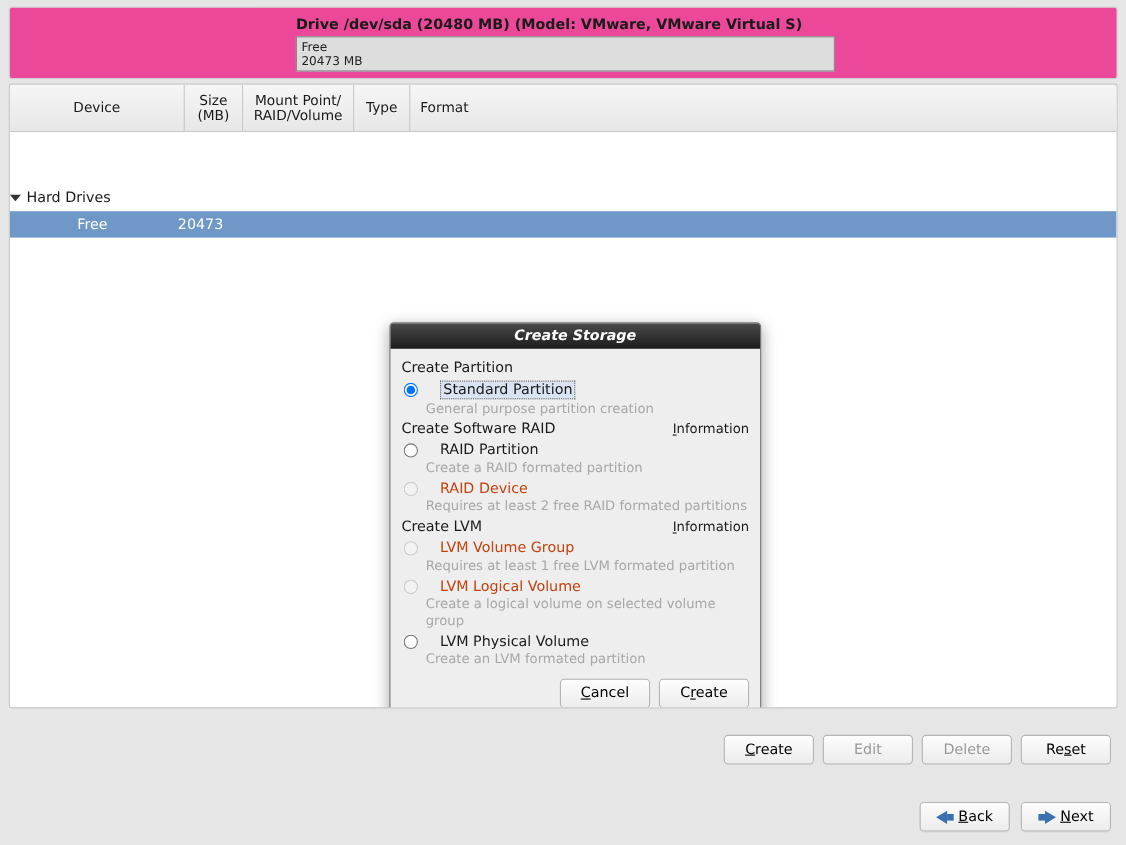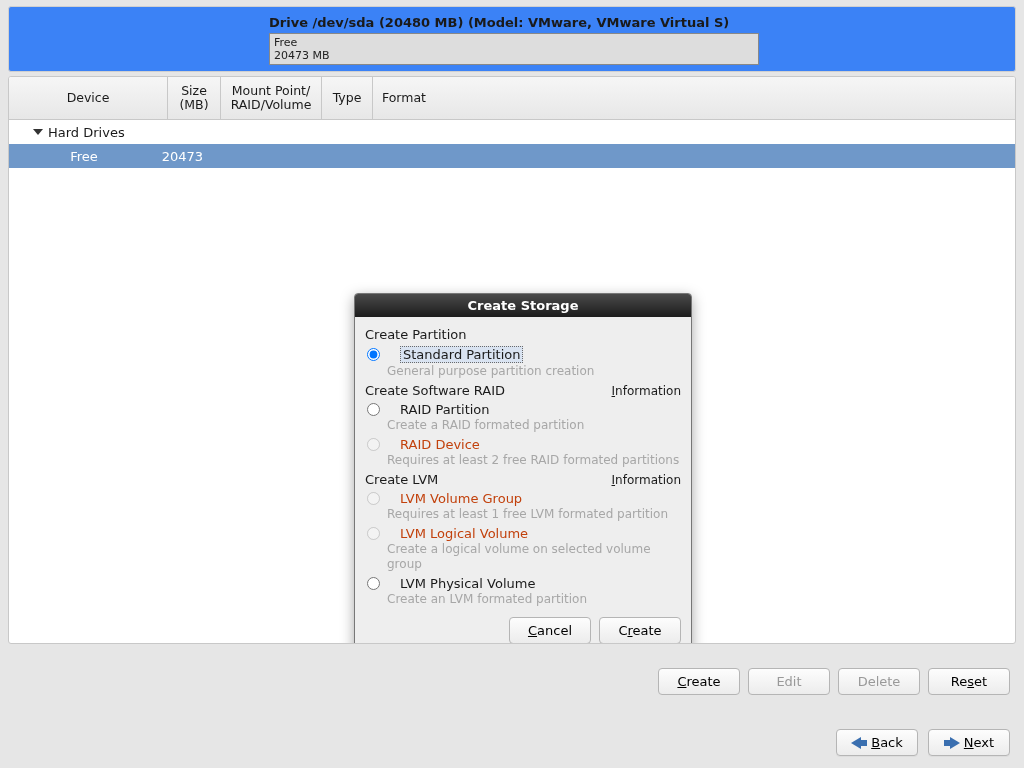--- a/index.html
+++ b/index.html
@@ -15,7 +15,7 @@
   }
   .drive-bar {
     margin: 6px 8px 0 8px;
-    background: #3b82f6;
+    background: #ec4899;
     border: 1px solid #d0d0d0;
     border-radius: 3px;
     padding: 8px 10px 8px 260px;

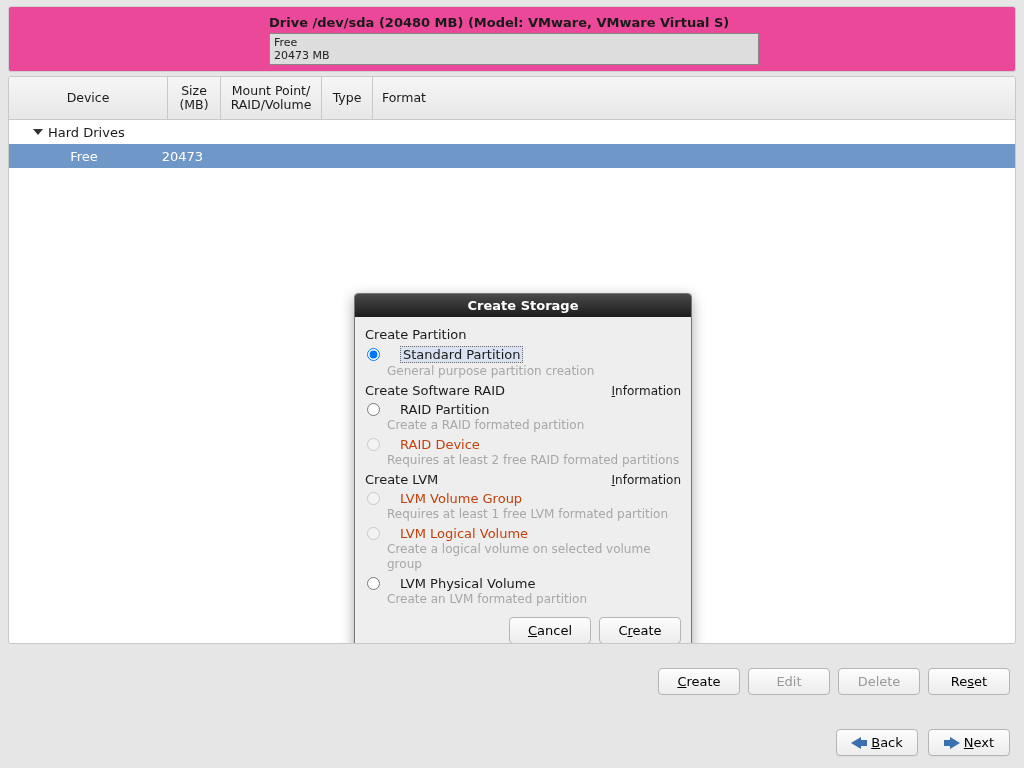--- a/index.html
+++ b/index.html
@@ -85,7 +85,7 @@
     border-top: 6px solid #333;
     margin: 0 5px 0 0;
   }
-  .row-hard { padding-left: 24px; }
+  .row-hard { padding-left: 0; margin-top: 48px; }
   .row-sda  { padding-left: 28px; }
   .row-free {
     background: #6f98c9;

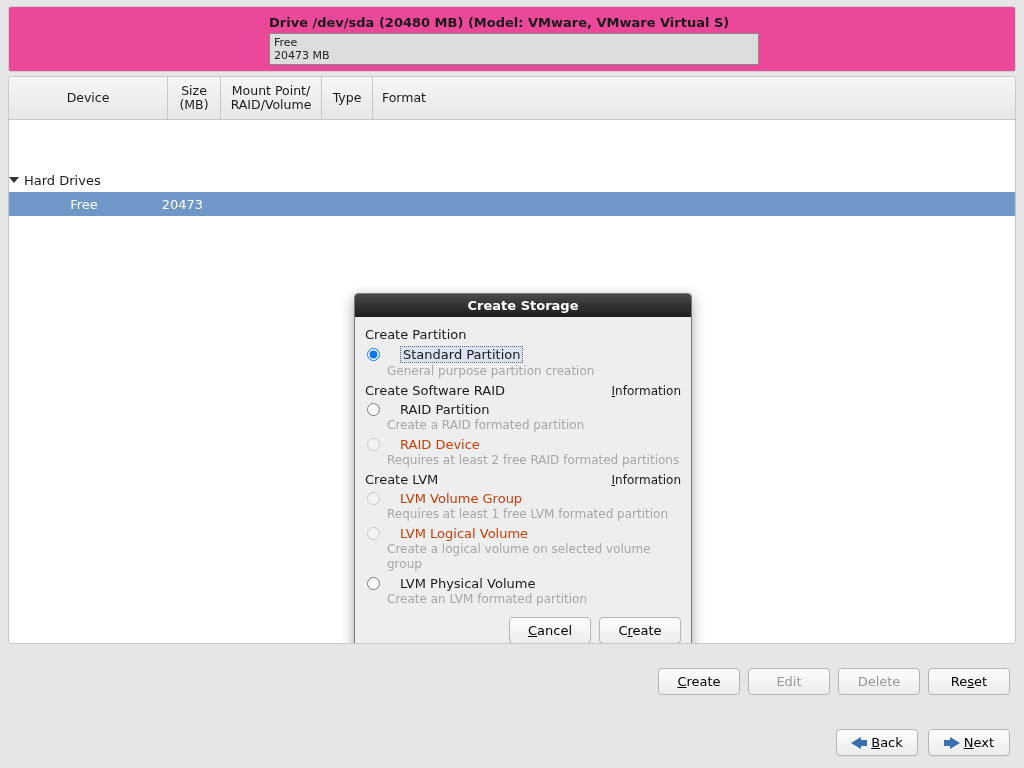--- a/index.html
+++ b/index.html
@@ -167,6 +167,7 @@
     border-top-left-radius: 3px;
     border-top-right-radius: 3px;
     font-size: 13px;
+    font-style: italic;
   }
   .dialog-body {
     padding: 6px 10px 2px 10px;

